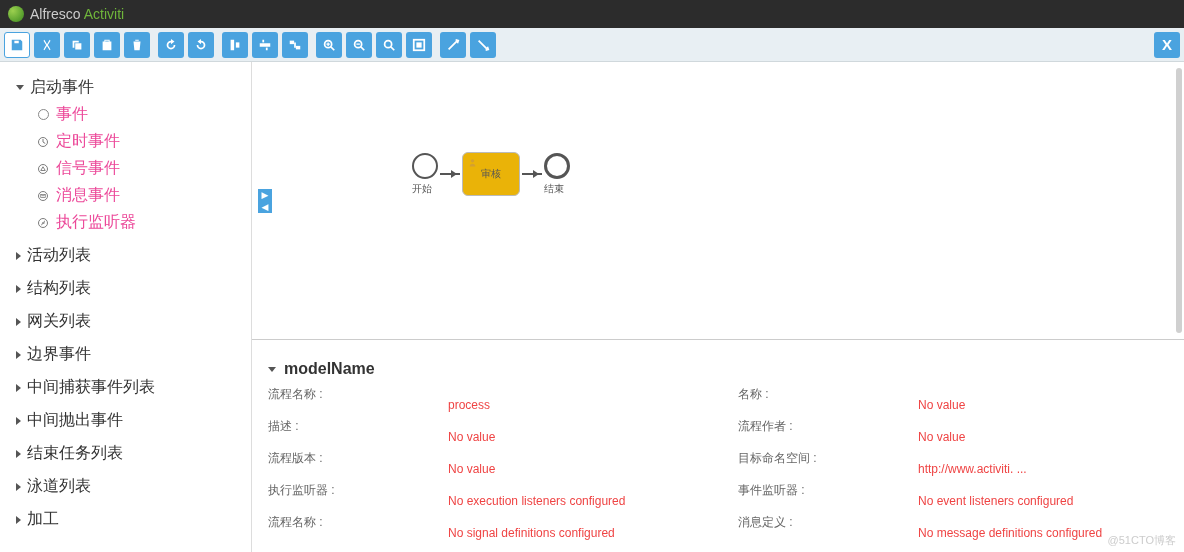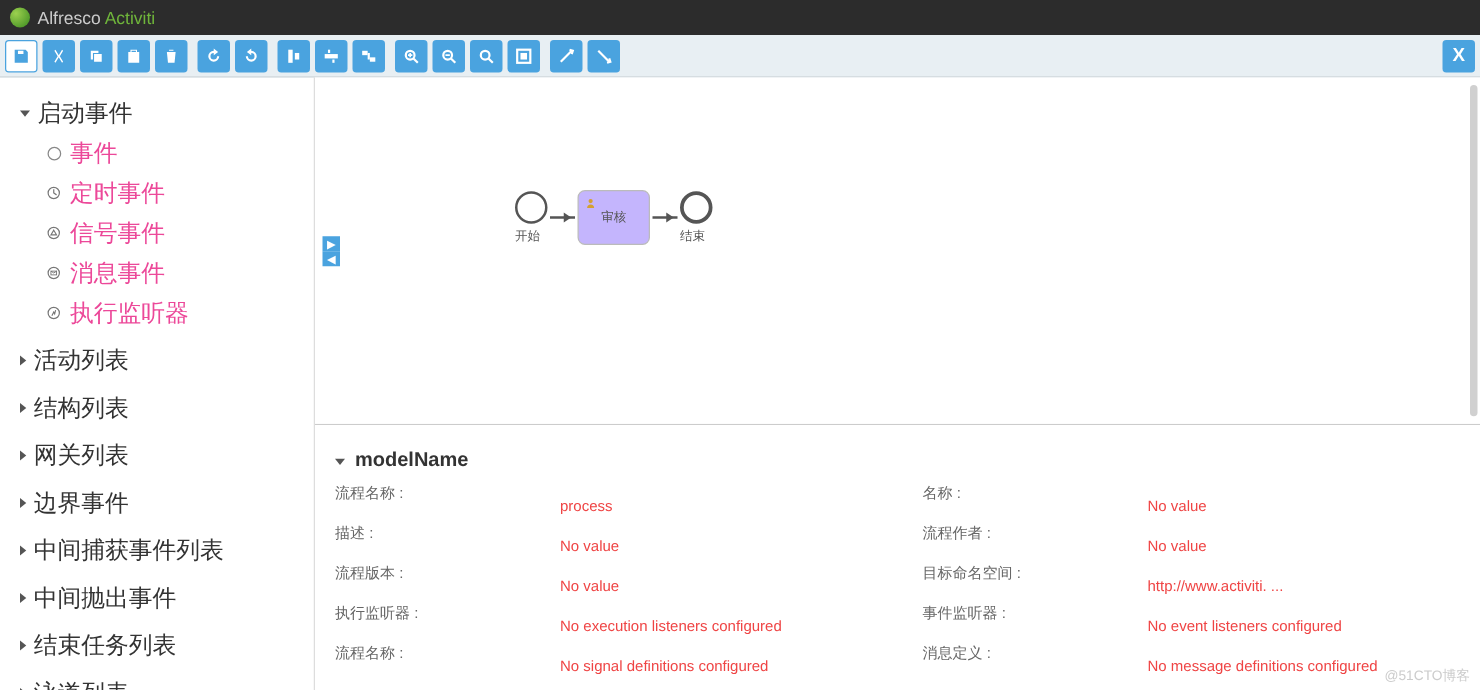--- a/index.html
+++ b/index.html
@@ -16,7 +16,7 @@
 .spacer{flex:1;}
 .close-btn{width:26px;height:26px;background:#4aa3df;color:#fff;border-radius:3px;display:flex;align-items:center;justify-content:center;font-weight:bold;font-size:15px;cursor:pointer;}
 .main{display:flex;height:calc(552px - 28px - 34px);}
-.sidebar{width:300px;padding:12px 16px;overflow-y:auto;font-size:19px;}
+.sidebar{width:300px;padding:12px 16px;overflow-y:auto;font-size:16px;}
 .cat{margin-bottom:6px;}
 .cat-hd{display:flex;align-items:center;cursor:pointer;padding:3px 0;}
 .caret{width:0;height:0;border-left:4px solid transparent;border-right:4px solid transparent;border-top:5px solid #555;margin-right:6px;}

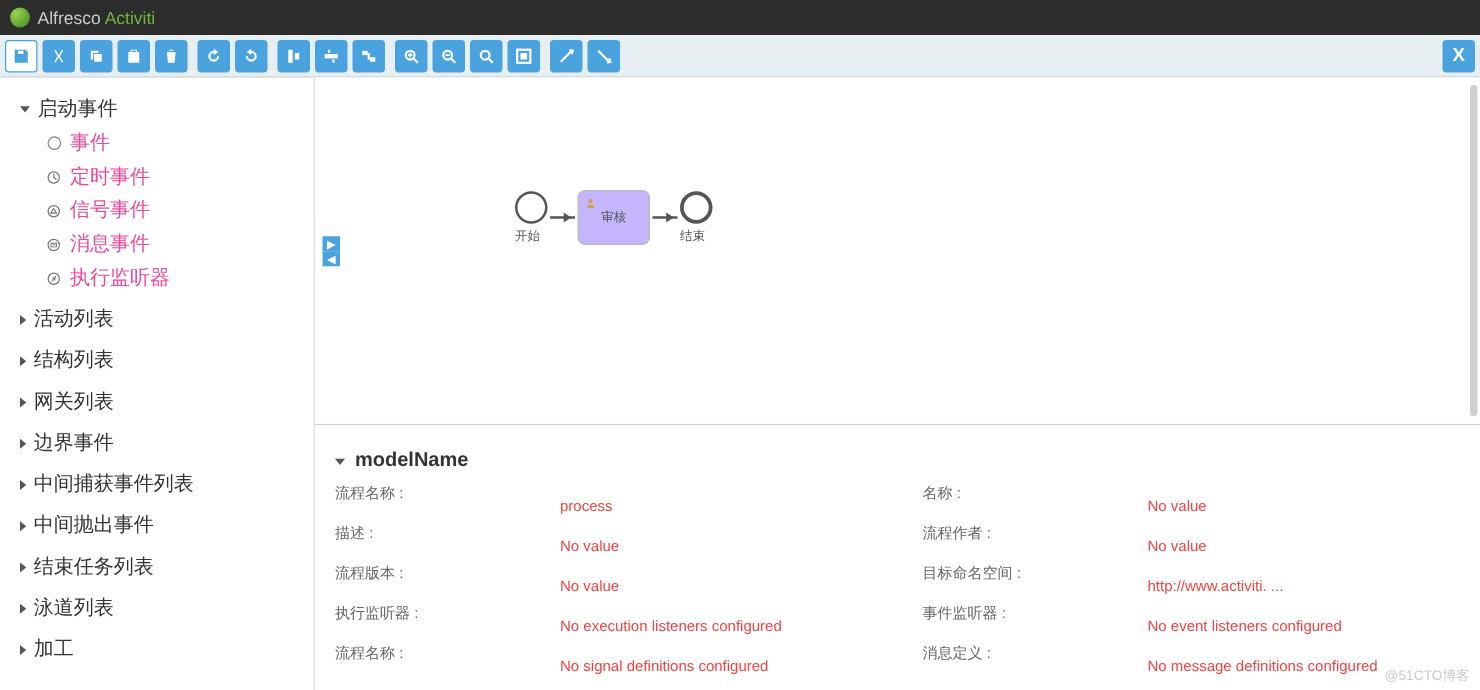--- a/index.html
+++ b/index.html
@@ -37,7 +37,7 @@
 .node-wrap{display:flex;flex-direction:column;align-items:flex-start;}
 .arrow{width:20px;height:2px;background:#555;position:relative;margin:0 2px;}
 .arrow::after{content:"";position:absolute;right:-1px;top:-3px;border:4px solid transparent;border-left:6px solid #555;}
-.task{width:58px;height:44px;border:1px solid #bbb;border-radius:6px;background:#c4b5fd;display:flex;flex-direction:column;align-items:center;justify-content:center;position:relative;}
+.task{width:58px;height:44px;border:1px solid #bbb;border-radius:6px;background:#eab308;display:flex;flex-direction:column;align-items:center;justify-content:center;position:relative;}
 .task-ico{width:9px;height:9px;position:absolute;top:3px;left:5px;}
 .task-ico svg{fill:#d4a030;}
 .task-lbl{font-size:10px;color:#555;}

